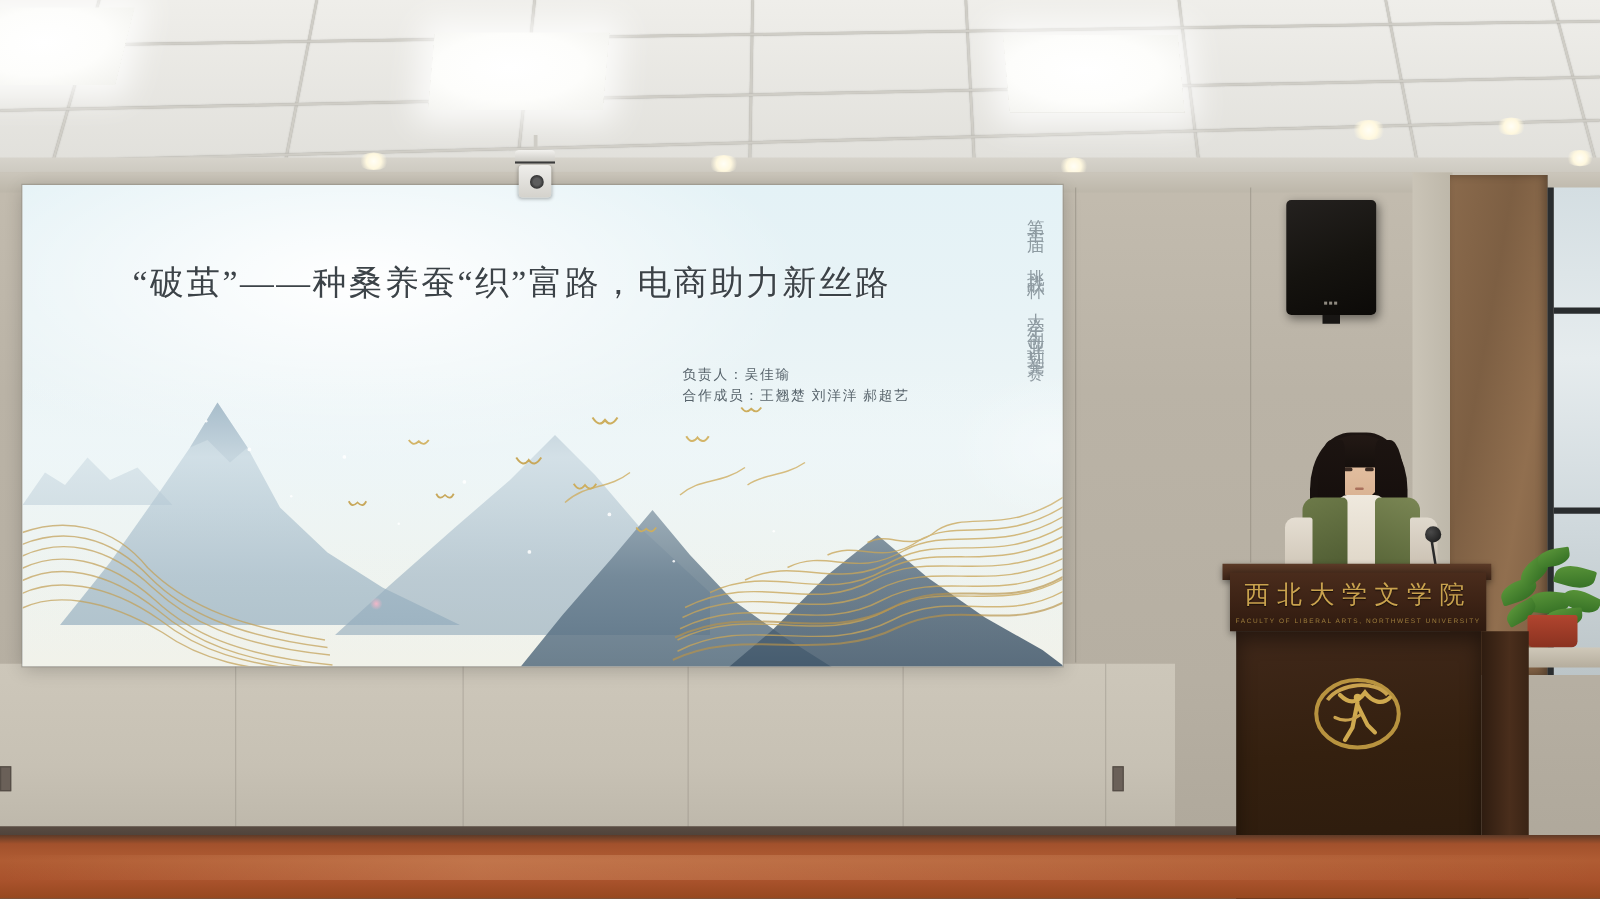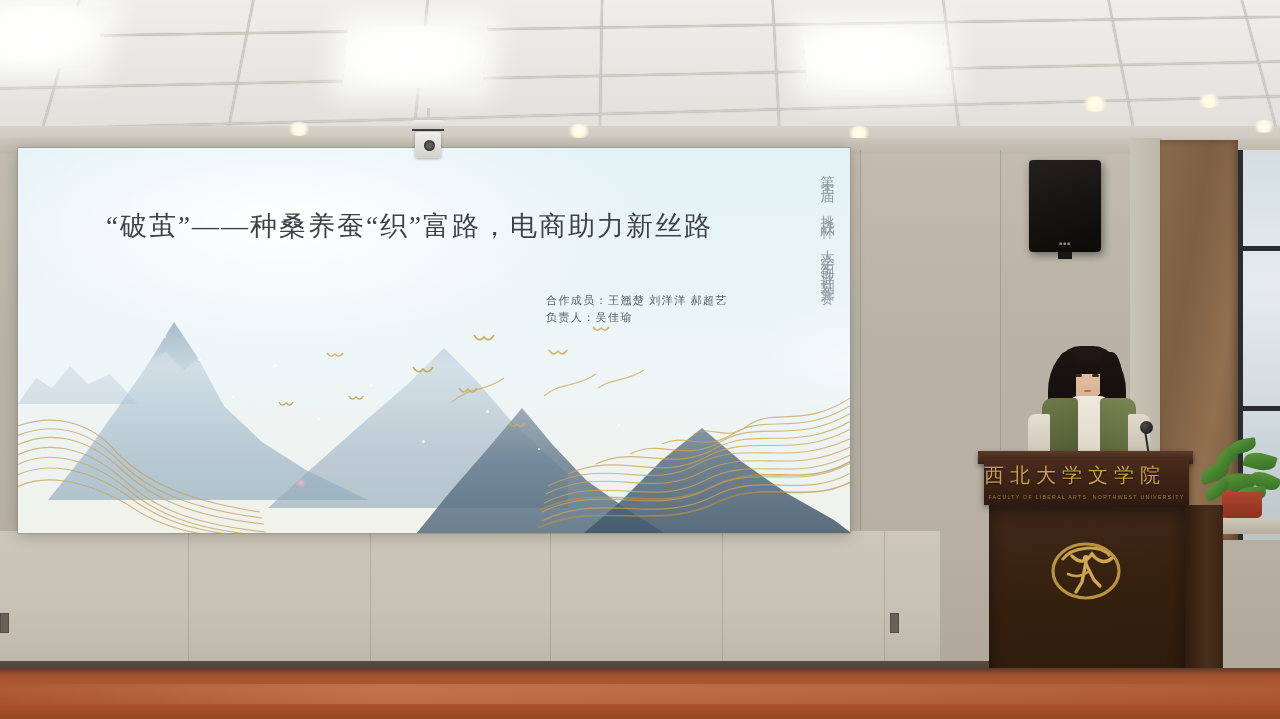--- a/index.html
+++ b/index.html
@@ -477,8 +477,8 @@
       <div class="slide-title">“破茧”——种桑养蚕“织”富路，电商助力新丝路</div>
 
       <div class="slide-credits">
+        <div>负责人：吴佳瑜</div>
         <div>合作成员：王翘楚 刘洋洋 郝超艺</div>
-        <div>负责人：吴佳瑜</div>
       </div>
 
       <div class="vtext">第十二届“挑战杯”大学生创业计划竞赛</div>

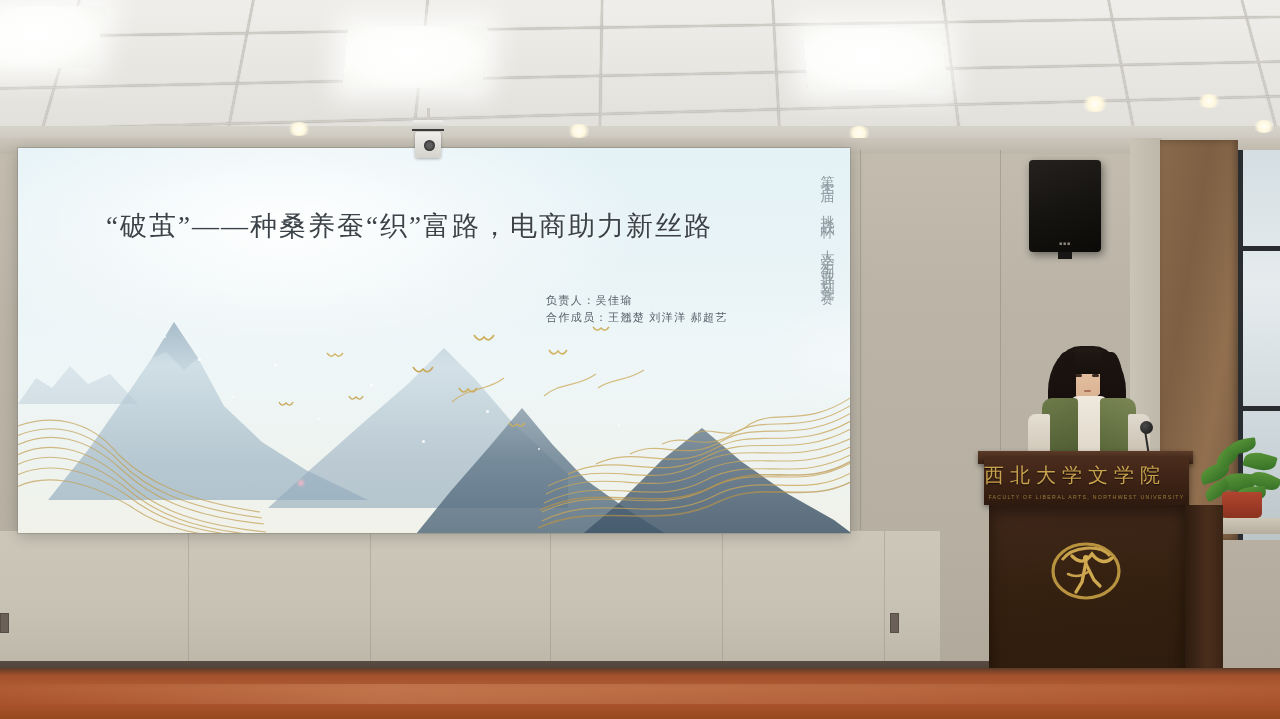--- a/index.html
+++ b/index.html
@@ -198,7 +198,7 @@
   }
   .podium-cn {
     position:absolute; left:0; right:0; top:4px;
-    text-align:left; font-family:Liberation Serif, serif;
+    text-align:center; font-family:Liberation Serif, serif;
     font-size:20px; letter-spacing:6px; color:#c9a24e;
     text-shadow:0 1px 1px rgba(0,0,0,.7);
   }

